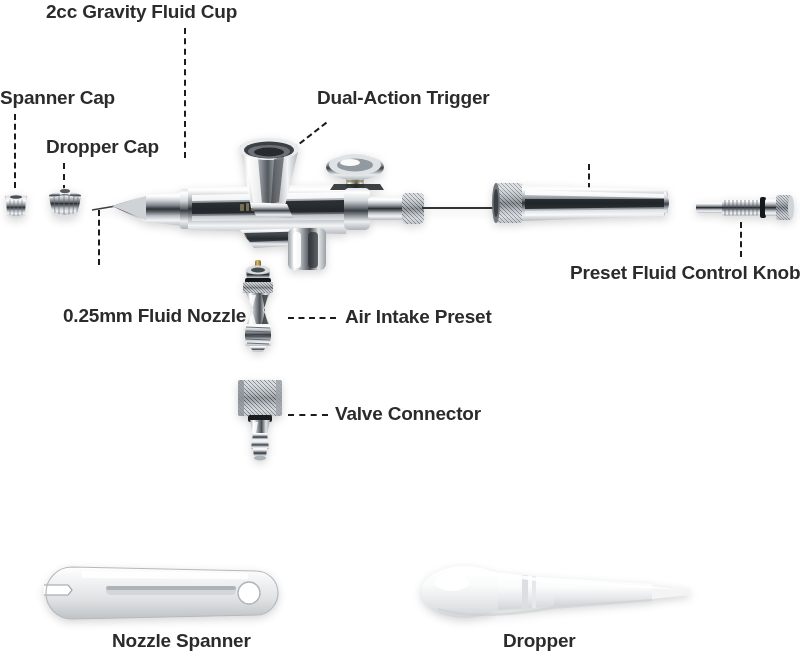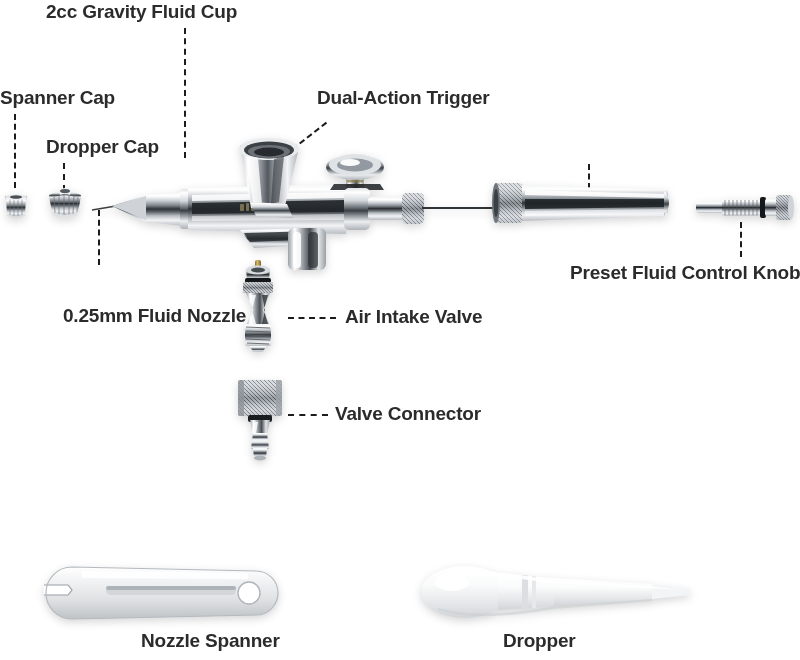--- a/index.html
+++ b/index.html
@@ -139,7 +139,7 @@
 
   <div class="label" style="left:570px; top:263px;">Preset Fluid Control Knob</div>
 
-  <div class="label" style="left:345px; top:307px;">Air Intake Valve</div>
+  <div class="label" style="left:345px; top:307px;">Air Intake Preset</div>
 
   <div class="label" style="left:335px; top:404px;">Valve Connector</div>
 

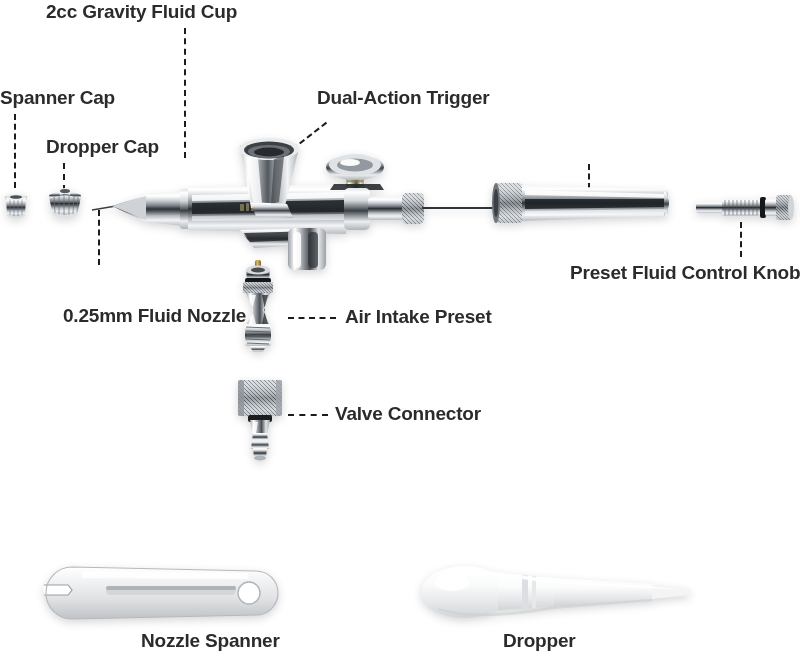--- a/index.html
+++ b/index.html
@@ -143,7 +143,7 @@
 
   <div class="label" style="left:335px; top:404px;">Valve Connector</div>
 
-  <div class="label" style="left:112px; top:631px;margin-left:29px;">Nozzle Spanner</div>
+  <div class="label" style="left:112px; top:631px;">Nozzle Spanner</div>
 
   <div class="label" style="left:503px; top:631px;text-align:center;">Dropper</div>
 

